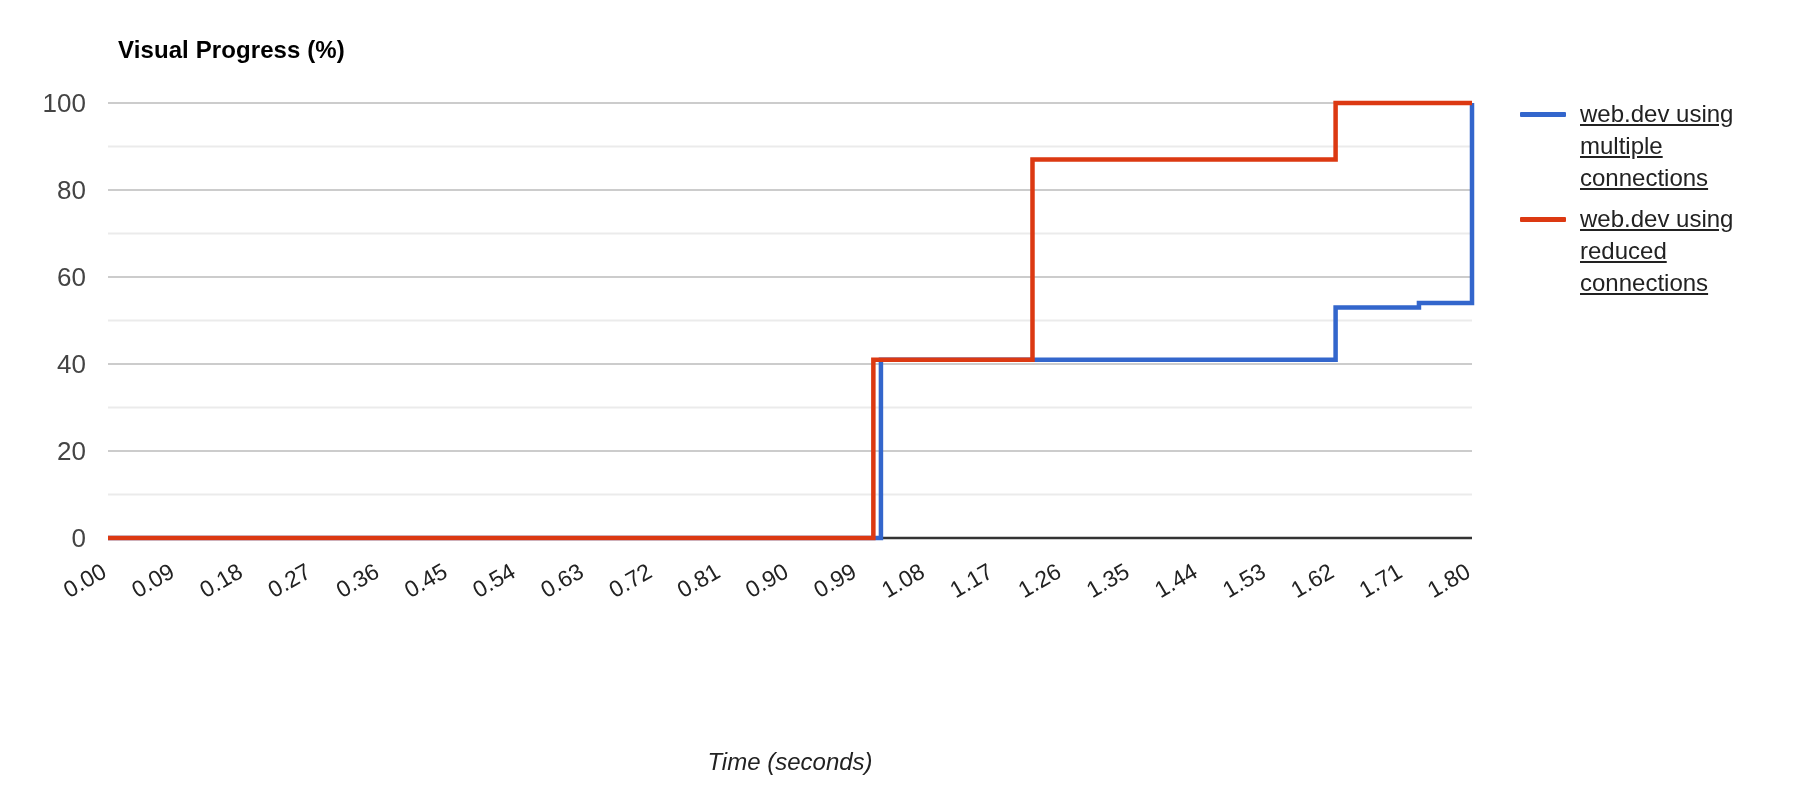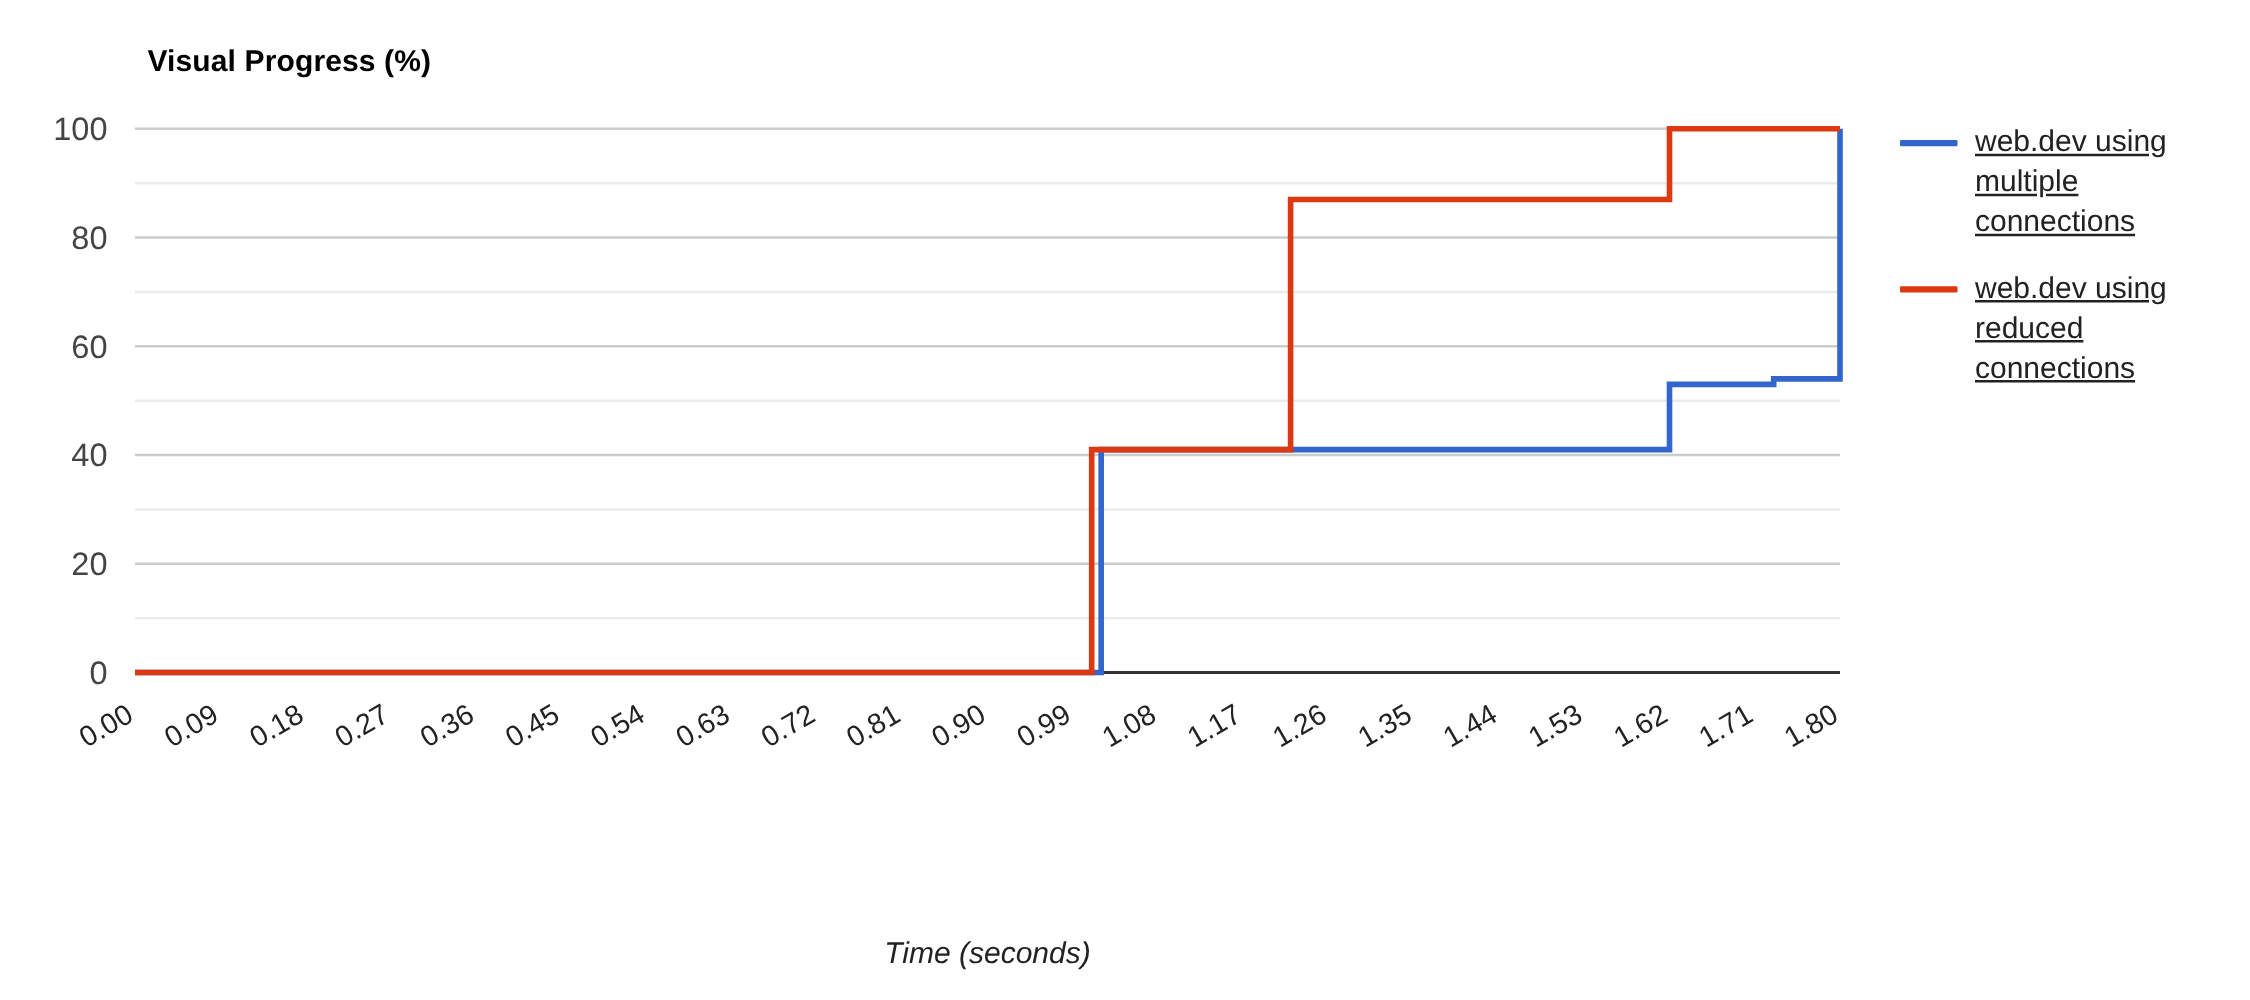--- a/index.html
+++ b/index.html
@@ -147,7 +147,7 @@
     <div class="legend-text legend-label" id="legend-text-0">web.dev using multiple connections</div>
   </div>
 
-  <div class="legend-entry" id="legend-entry-1" style="left:1520px; top:215px;">
+  <div class="legend-entry" id="legend-entry-1" style="left:1520px; top:203px;">
     <div class="legend-swatch" id="legend-swatch-1" style="background: rgb(220, 57, 18);"></div>
     <div class="legend-text legend-label" id="legend-text-1">web.dev using reduced connections</div>
   </div>

